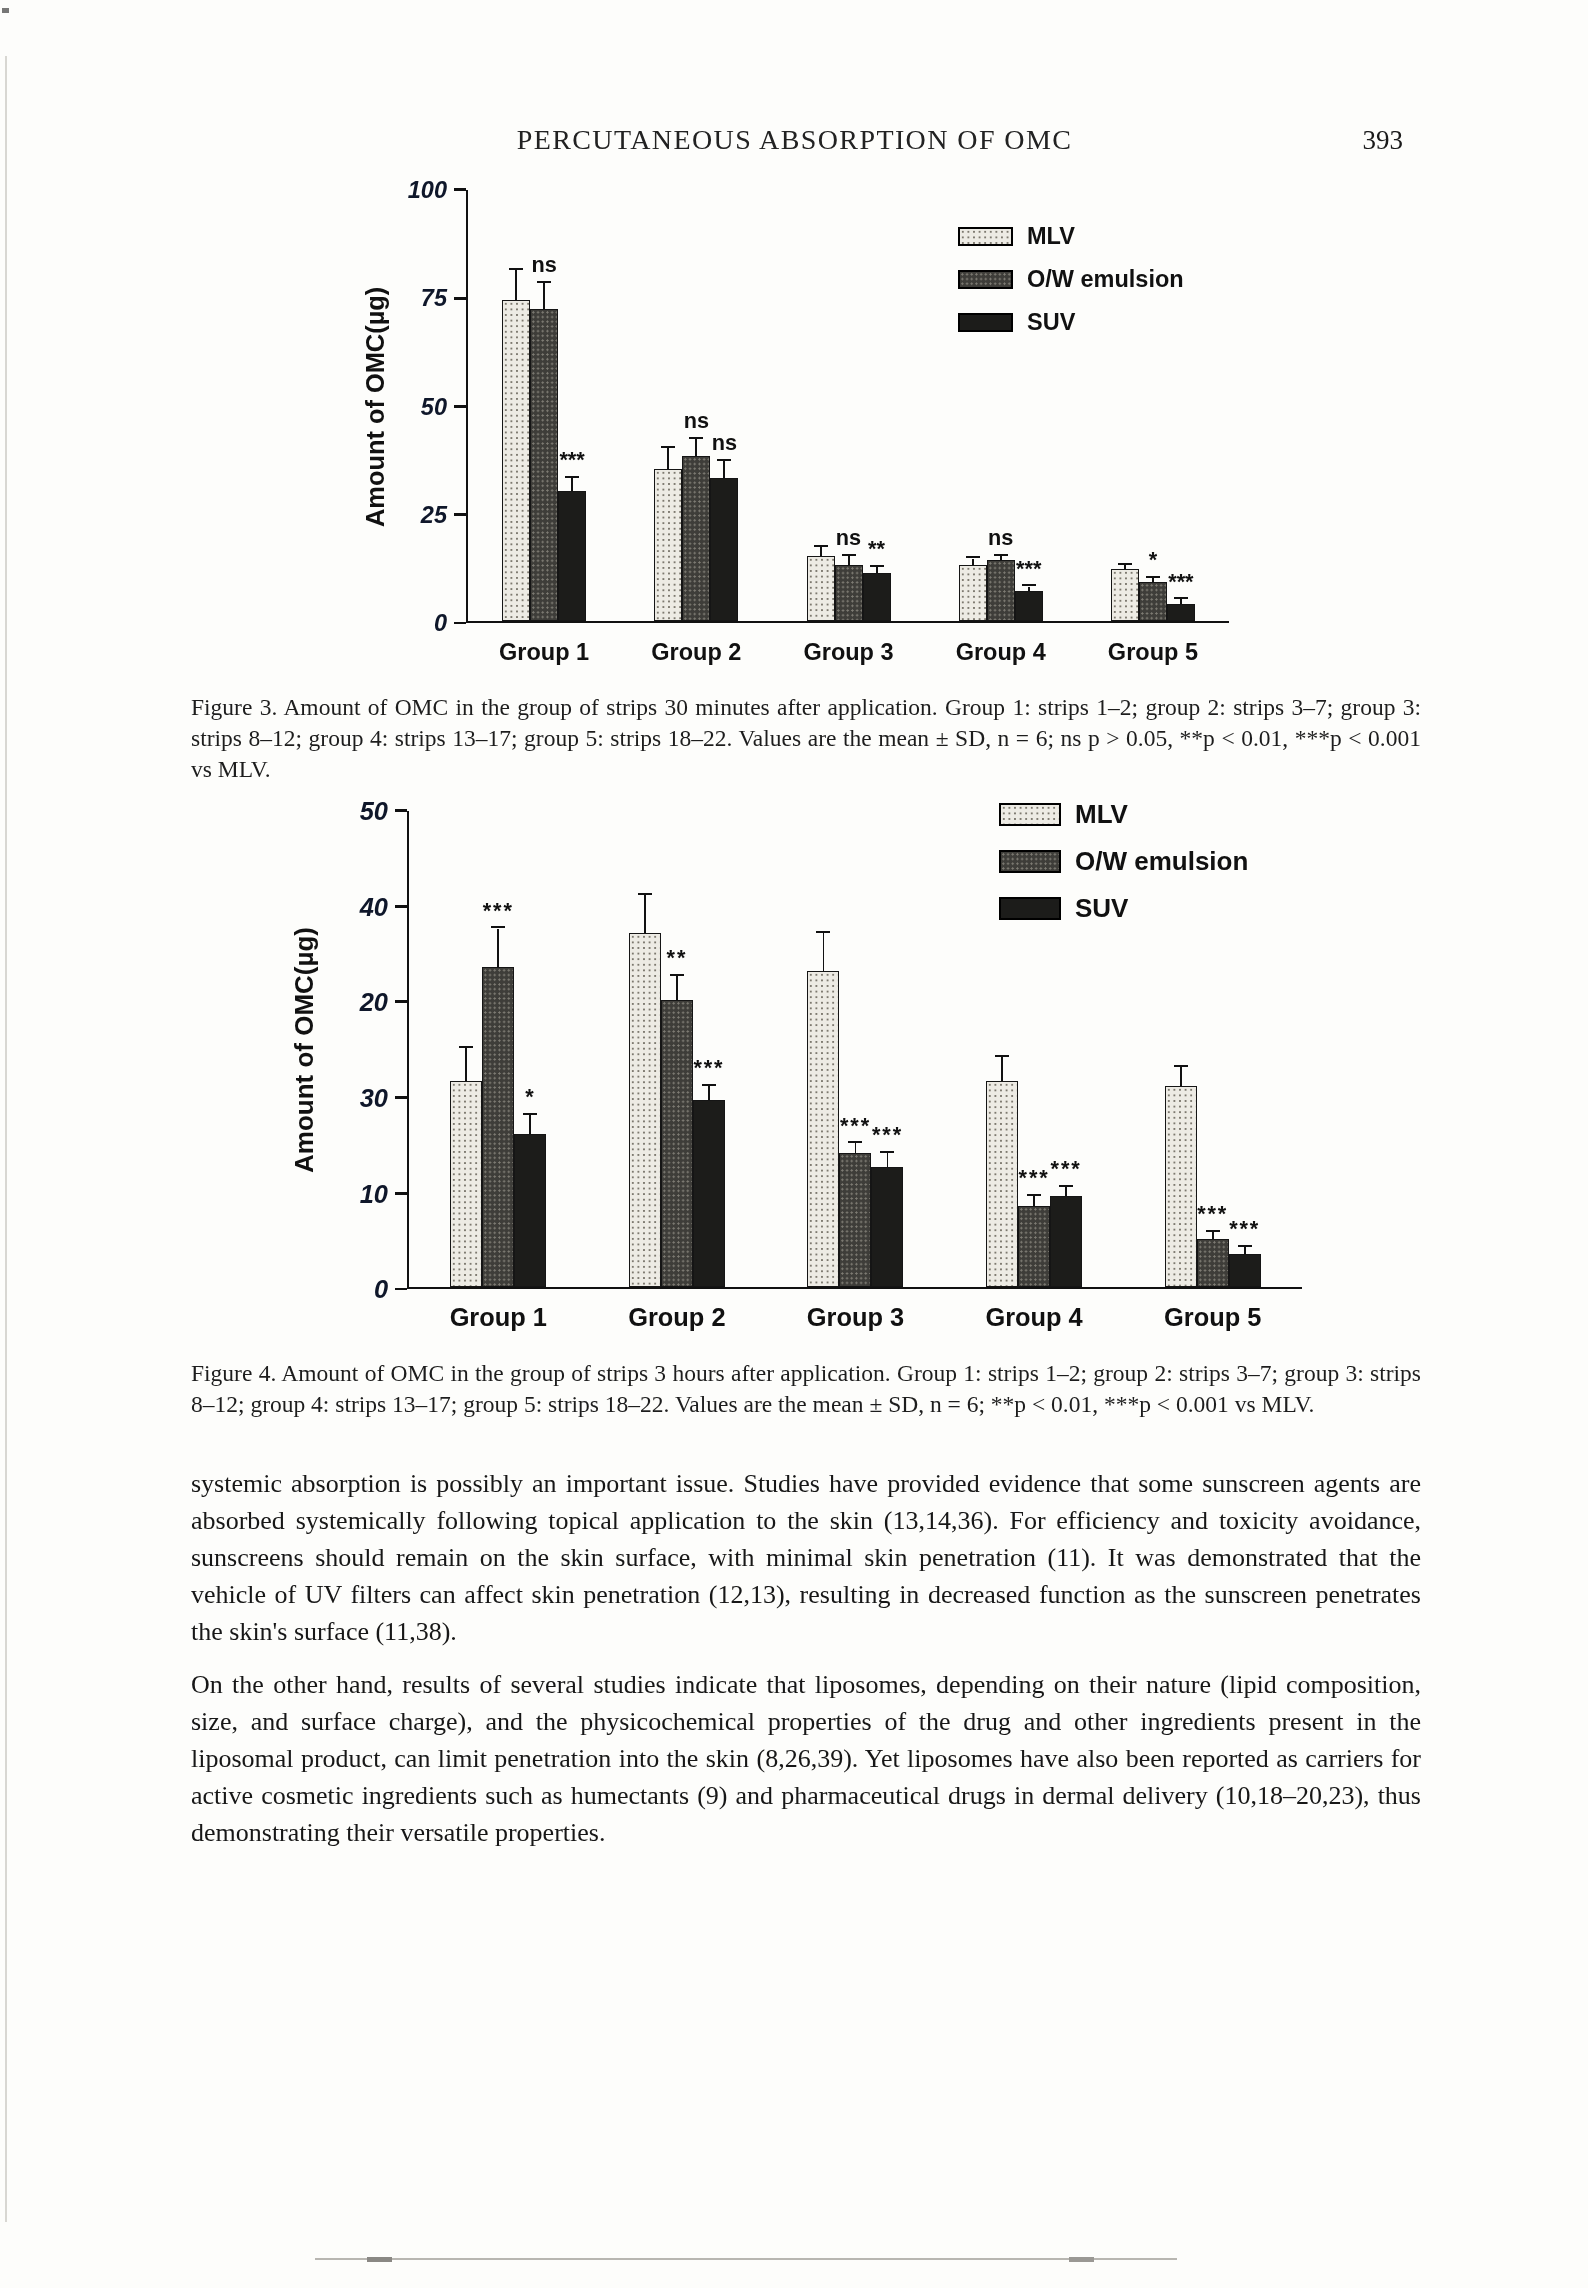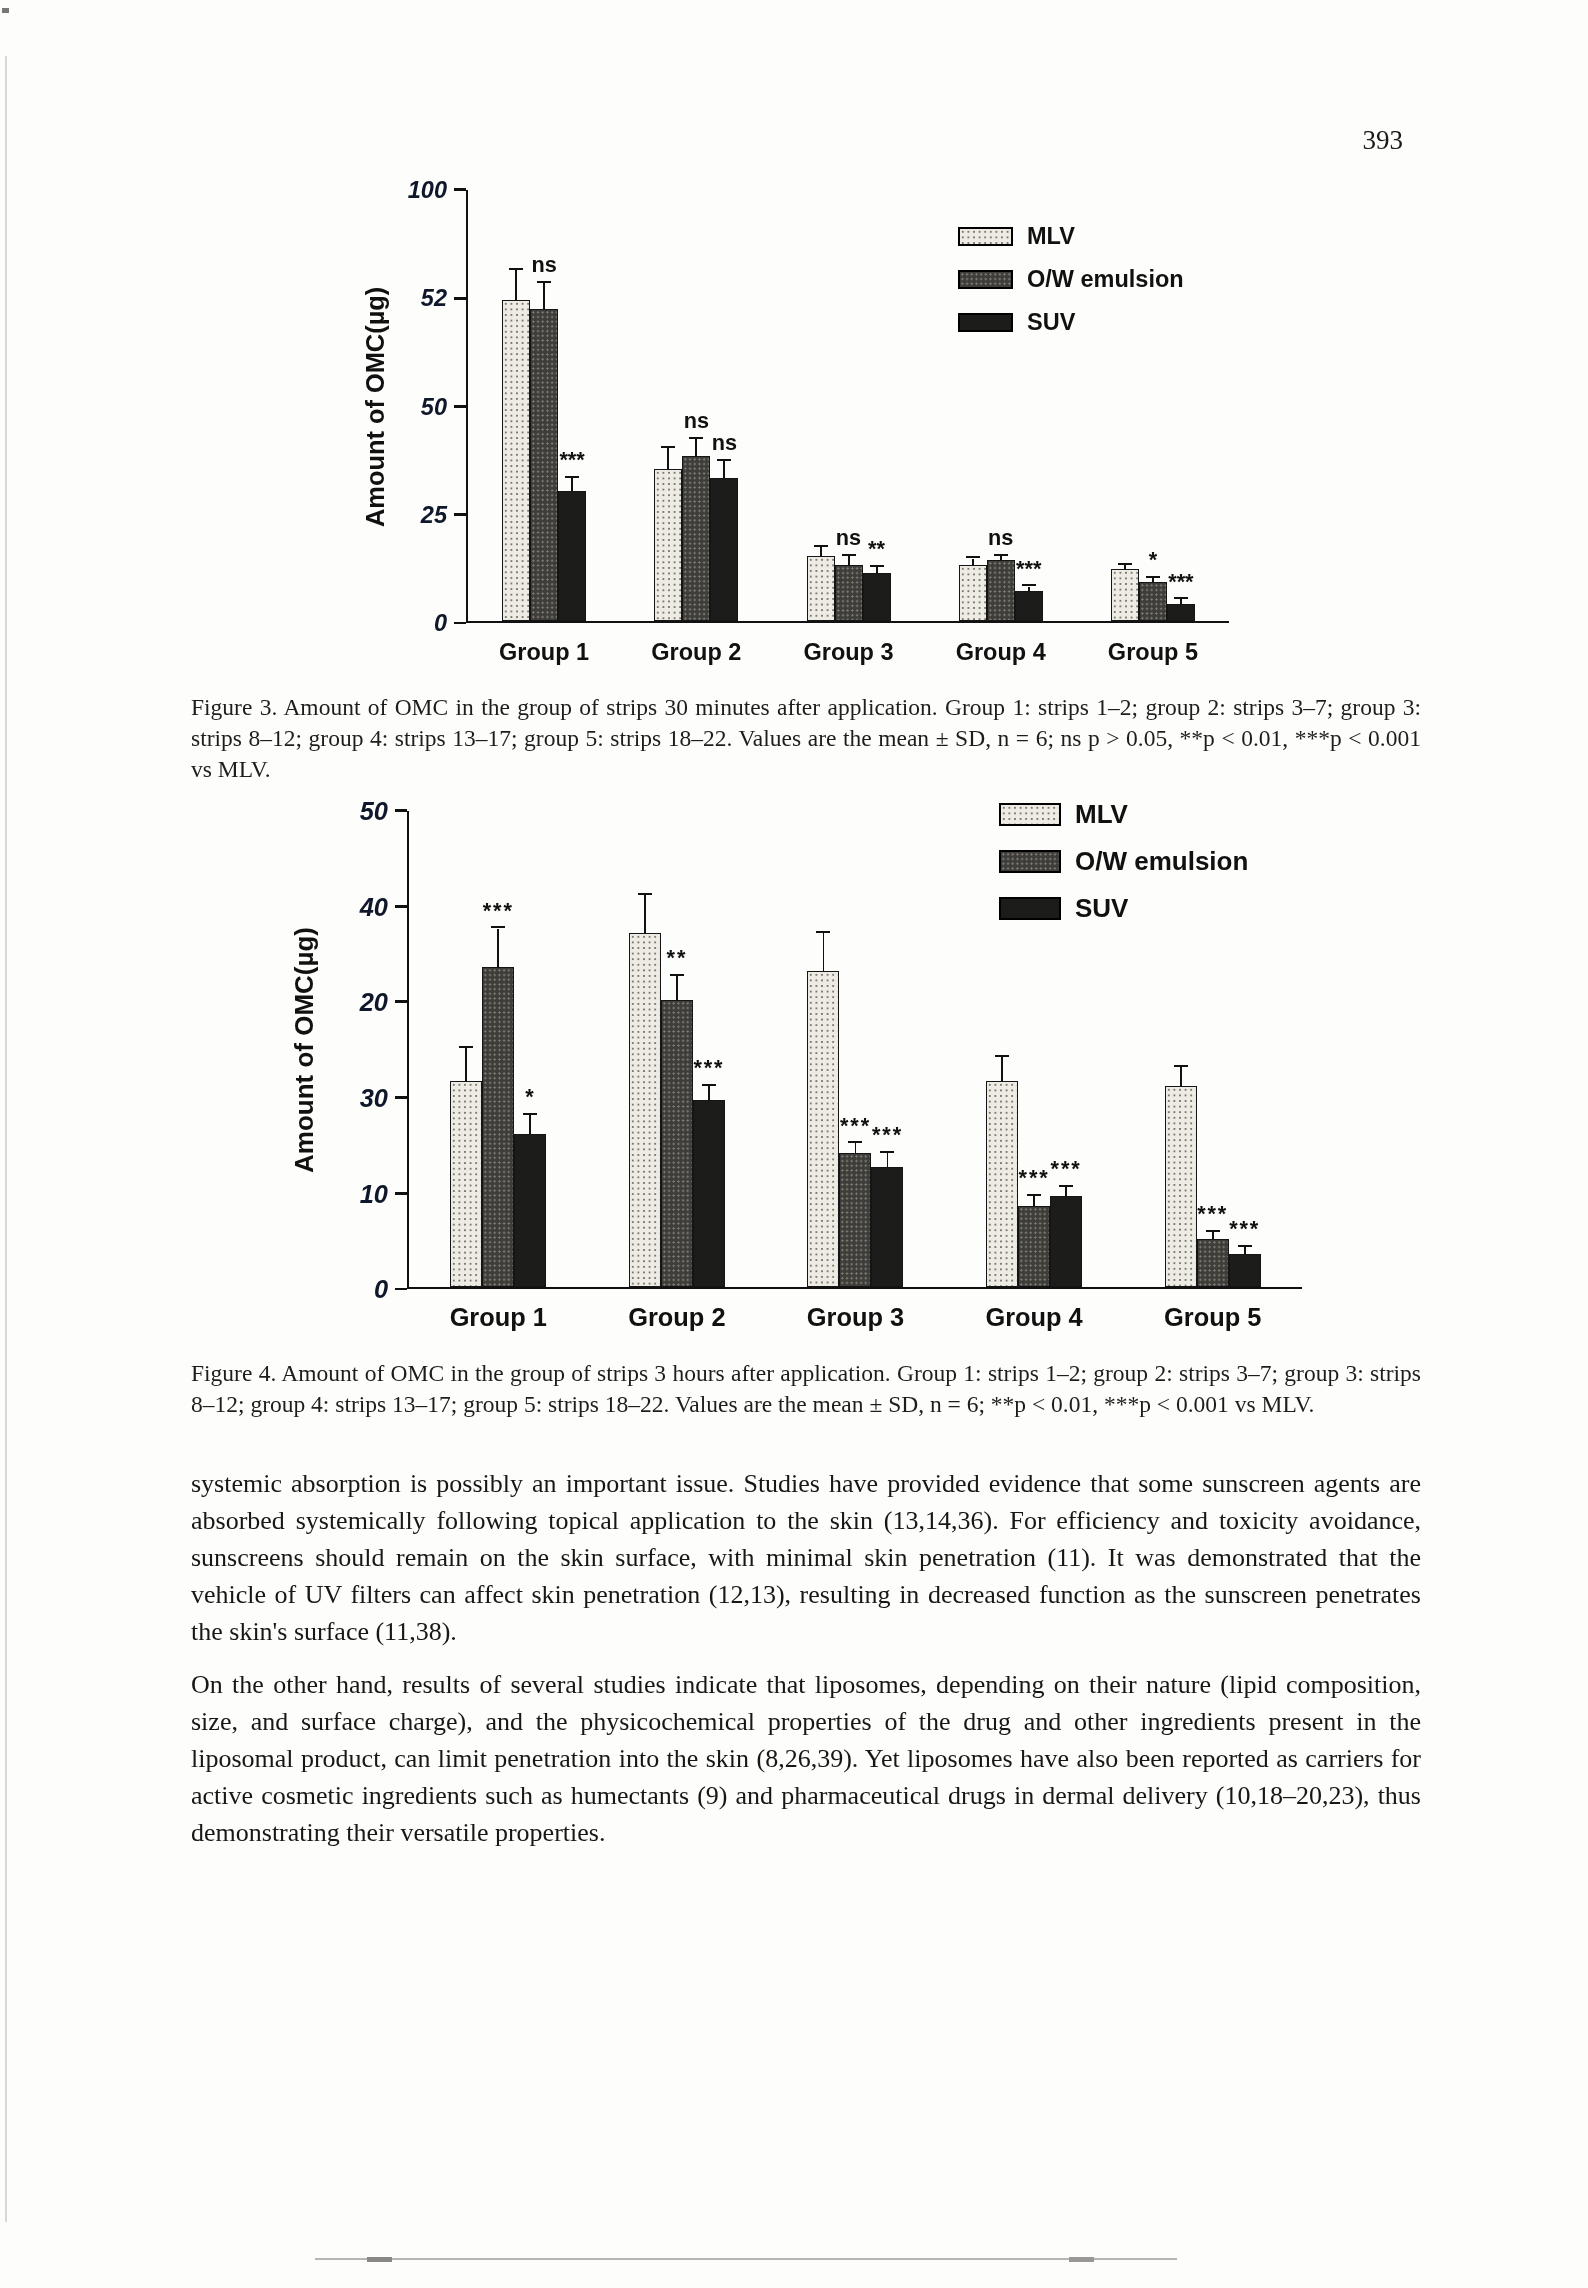--- a/index.html
+++ b/index.html
@@ -111,6 +111,7 @@
   <div class="scan-tick2"></div>
 
   <header class="page-header">
+    <div class="running-title">PERCUTANEOUS ABSORPTION OF OMC</div>
     <div class="page-number">393</div>
   </header>
 

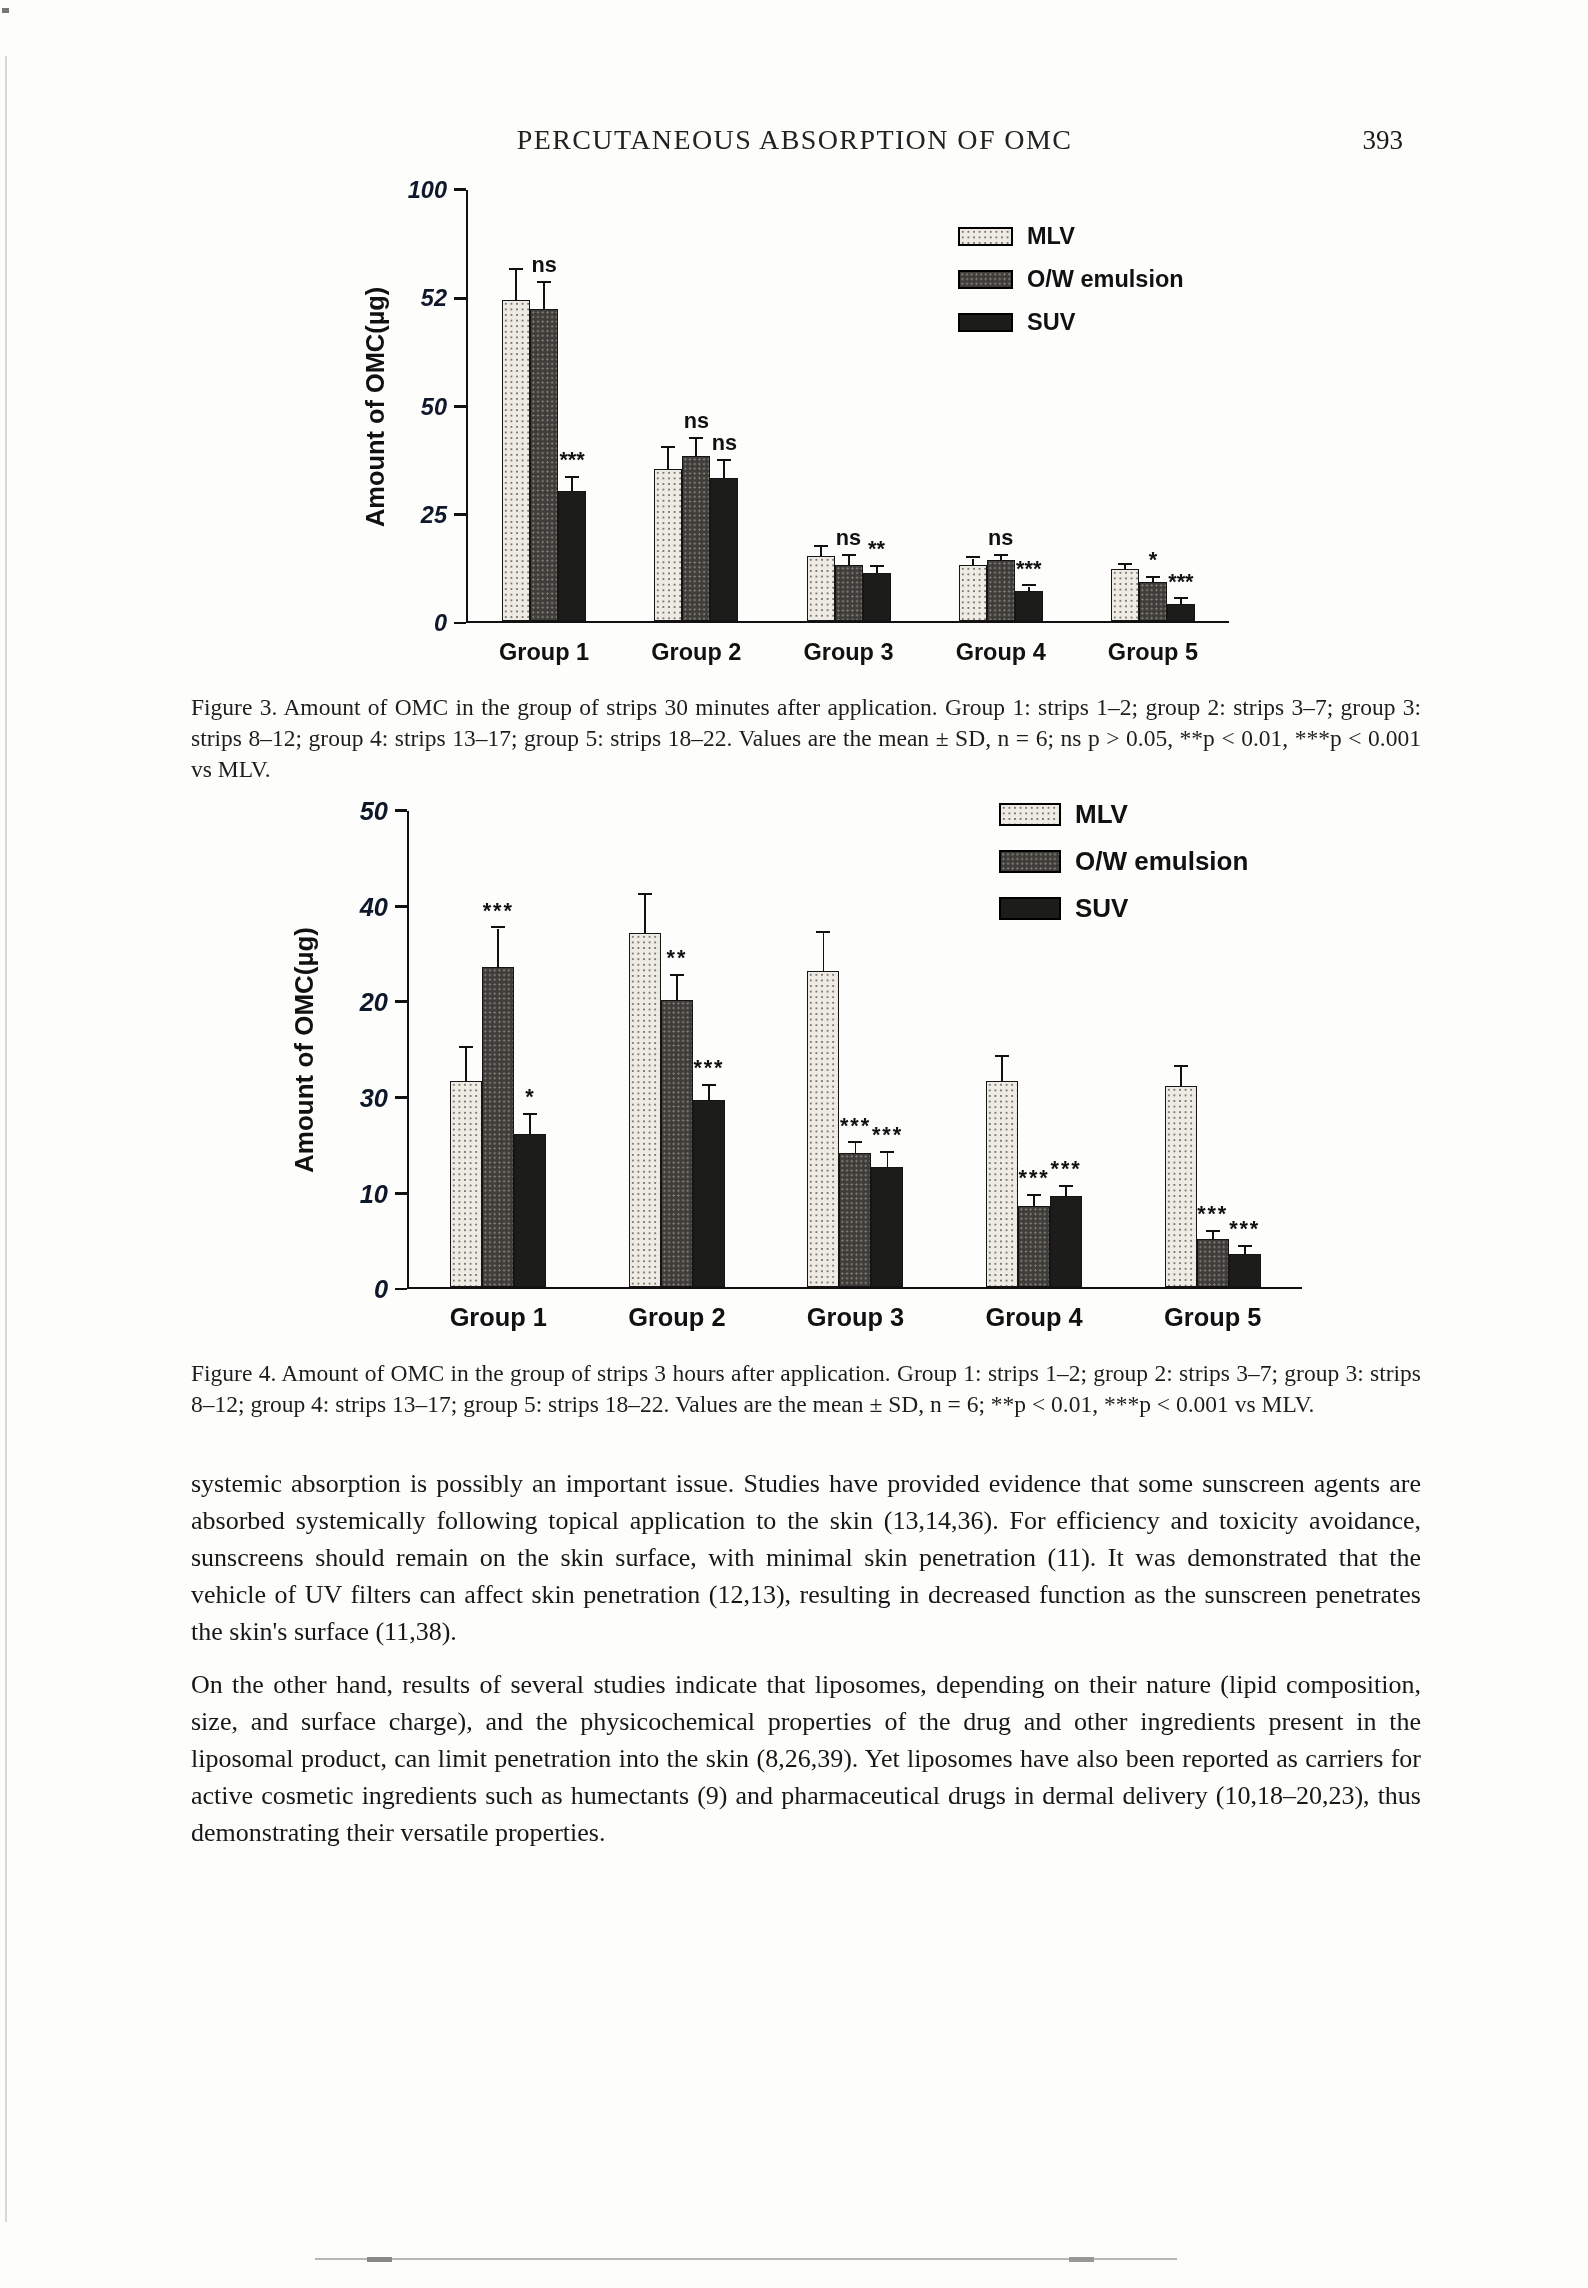--- a/index.html
+++ b/index.html
@@ -127,7 +127,7 @@
               <div class="ytick-mark" style="bottom: 107px;"></div>
               <div class="ytick-label" style="bottom: 203px;">50</div>
               <div class="ytick-mark" style="bottom: 215px;"></div>
-              <div class="ytick-label" style="bottom: 312px;">52</div>
+              <div class="ytick-label" style="bottom: 312px;">75</div>
               <div class="ytick-mark" style="bottom: 323px;"></div>
               <div class="ytick-label" style="bottom: 420px;">100</div>
               <div class="ytick-mark" style="bottom: 432px;"></div>

